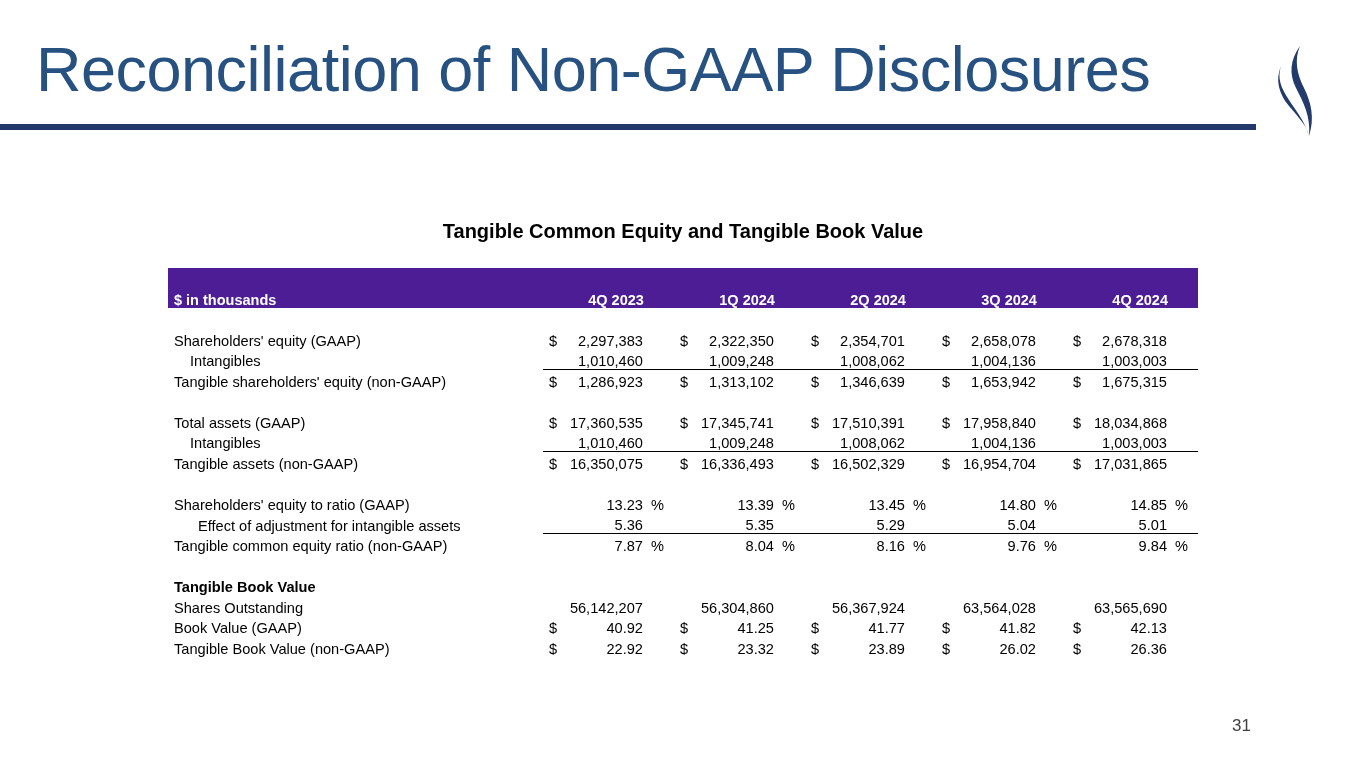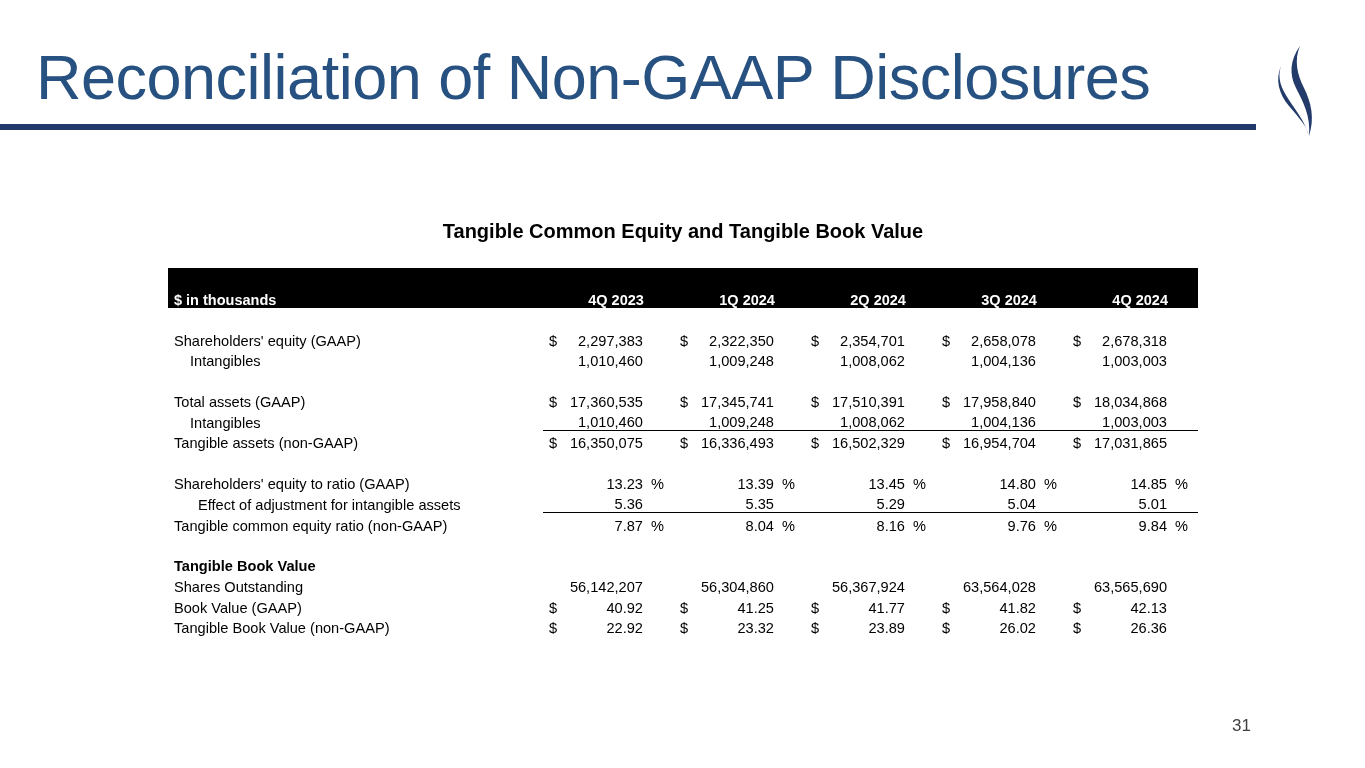--- a/index.html
+++ b/index.html
@@ -19,7 +19,7 @@
   #slide-title {
     position: absolute;
     left: 36px;
-    top: 44px;
+    top: 36px;
     font-size: 63px;
     line-height: 1.05;
     color: #265180;

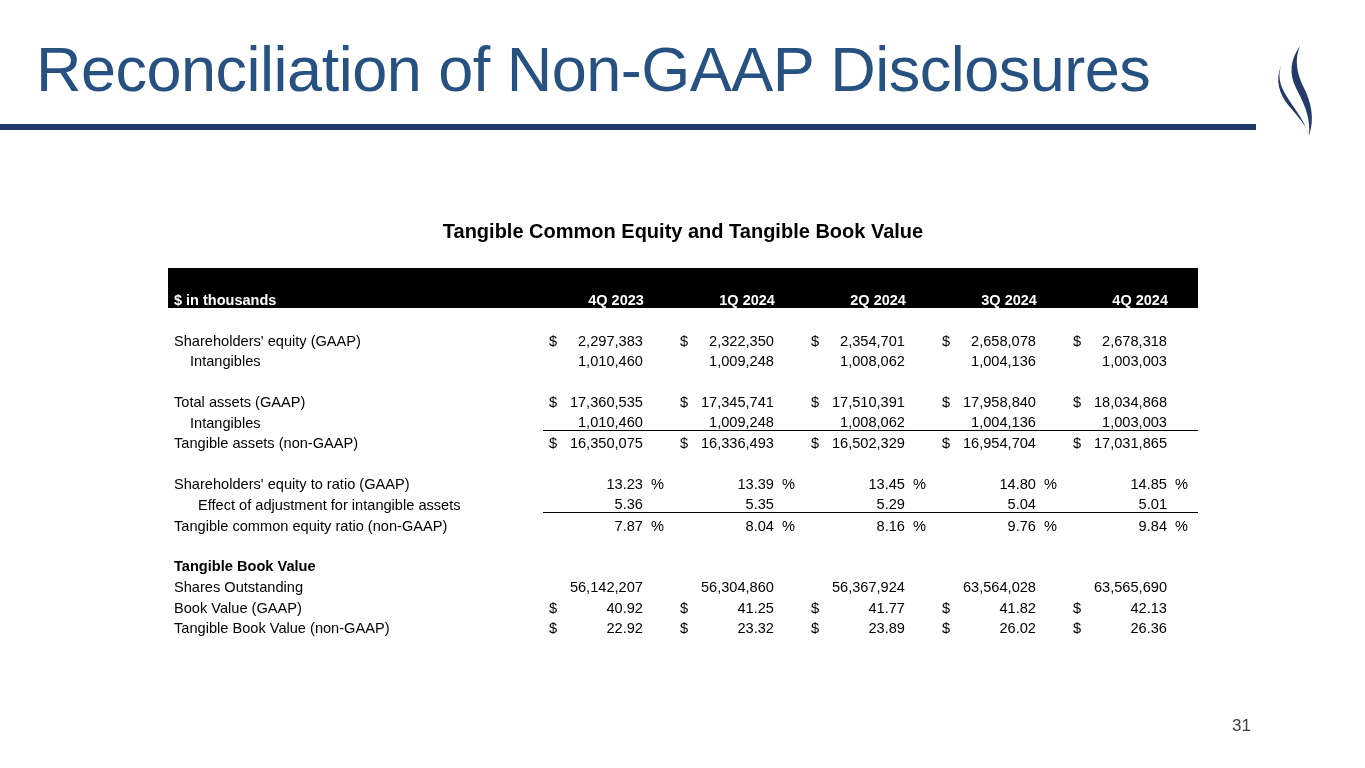--- a/index.html
+++ b/index.html
@@ -74,7 +74,7 @@
 
   
   thead tr.hdr-row {
-    background: #000000;
+    background: #4c1d95;
     color: #ffffff;
   }
   thead tr.hdr-row th {

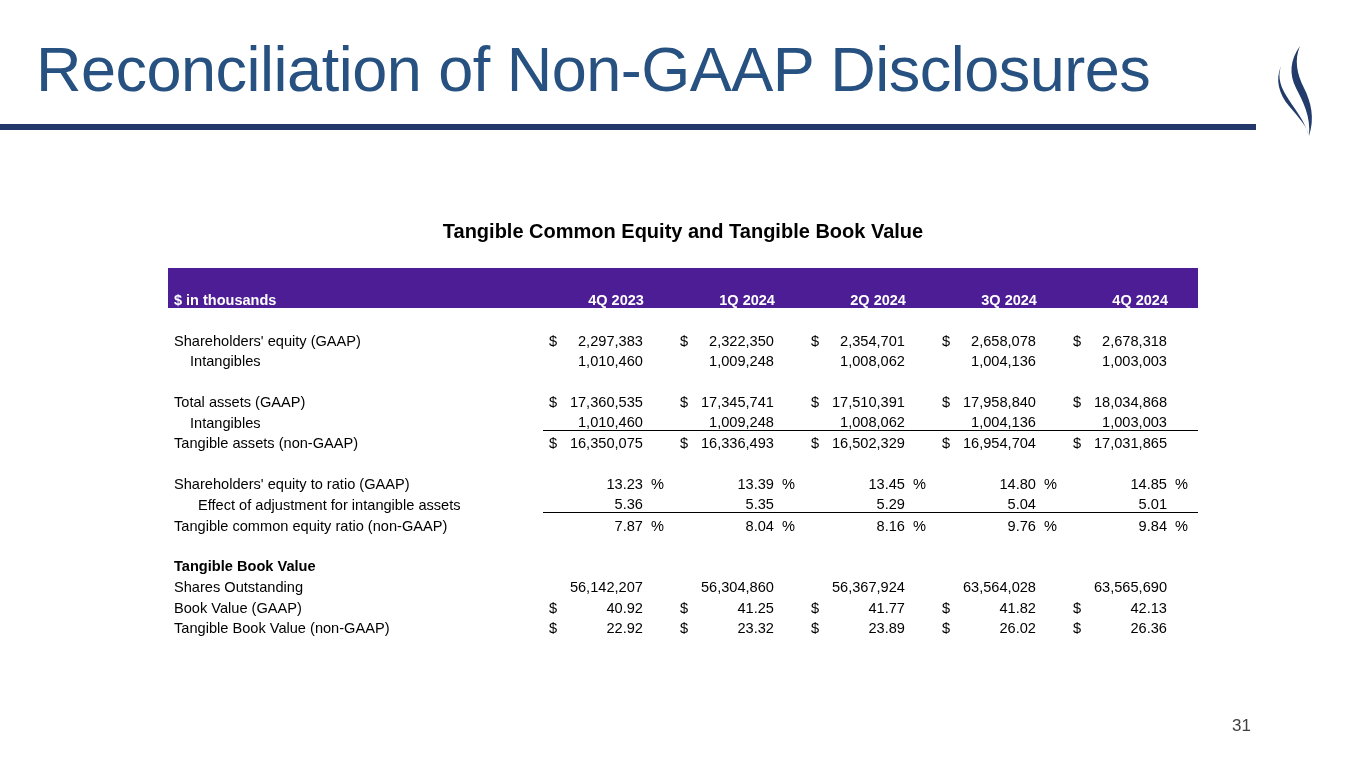--- a/index.html
+++ b/index.html
@@ -210,6 +210,24 @@
       <td class="pct"></td>
     </tr>
 
+    <tr class="rule-top">
+      <td class="lbl" style="border-top:none">Tangible shareholders' equity (non-GAAP)</td>
+      <td class="cur">$</td>
+      <td class="num">1,286,923</td>
+      <td class="pct"></td>
+      <td class="cur">$</td>
+      <td class="num">1,313,102</td>
+      <td class="pct"></td>
+      <td class="cur">$</td>
+      <td class="num">1,346,639</td>
+      <td class="pct"></td>
+      <td class="cur">$</td>
+      <td class="num">1,653,942</td>
+      <td class="pct"></td>
+      <td class="cur">$</td>
+      <td class="num">1,675,315</td>
+      <td class="pct"></td>
+    </tr>
 
     <tr class="spacer">
         <td colspan="16"></td>

